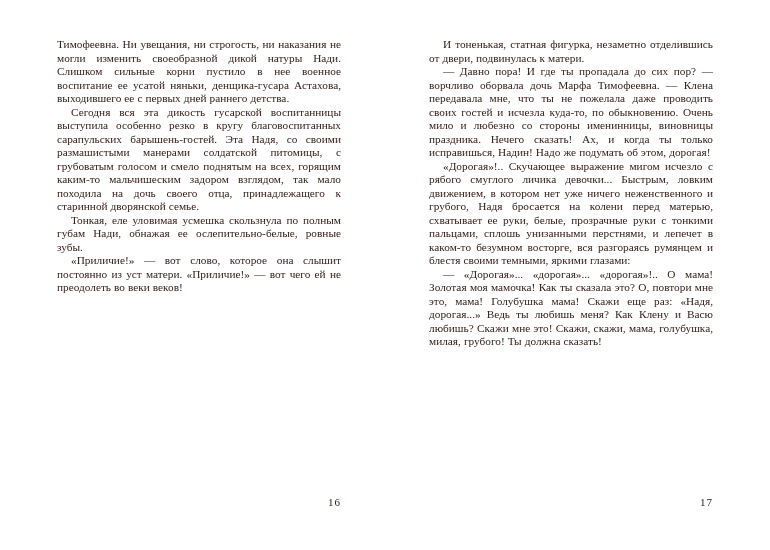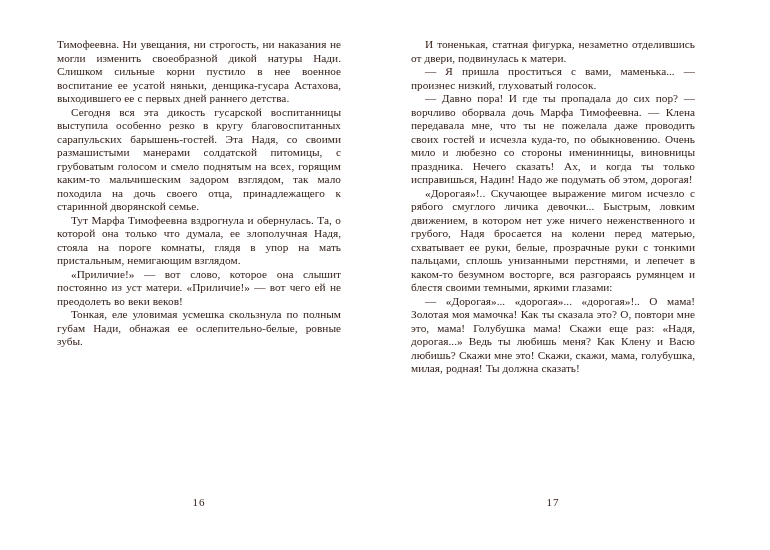--- a/index.html
+++ b/index.html
@@ -27,7 +27,7 @@
     height: 500px;
   }
   .page-left  { left: 57px; }
-  .page-right { left: 411px; }
+  .page-right { left: 429px; }
   .page-body {
     height: 438px;
     overflow: hidden;

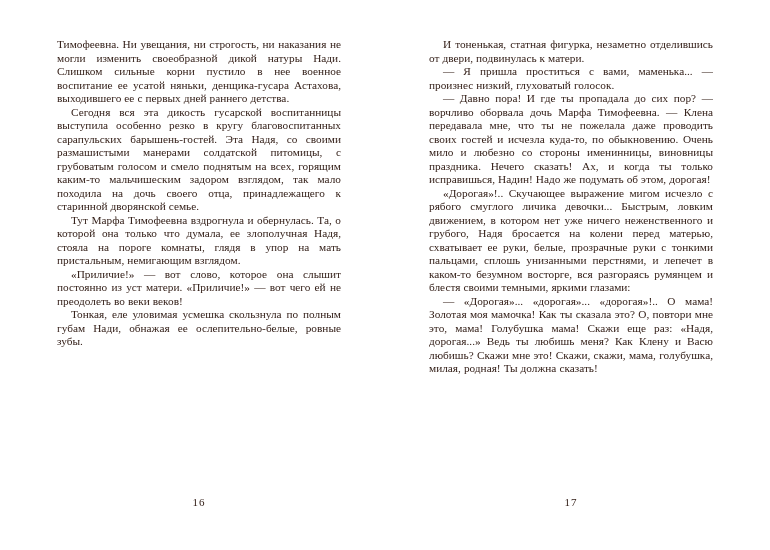--- a/index.html
+++ b/index.html
@@ -71,7 +71,6 @@
   <div class="page page-right">
     <div class="page-body">
         <p class="para indent">И тоненькая, статная фигурка, незаметно отделившись от двери, подвинулась к матери.</p>
-        <p class="para indent">— Я пришла проститься с вами, маменька... — произнес низкий, глуховатый голосок.</p>
         <p class="para indent">— Давно пора! И где ты пропадала до сих пор? — ворчливо оборвала дочь Марфа Тимофеевна. — Клена передавала мне, что ты не пожелала даже проводить своих гостей и исчезла куда-то, по обыкновению. Очень мило и любезно со стороны именинницы, виновницы праздника. Нечего сказать! Ах, и когда ты только исправишься, Надин! Надо же подумать об этом, дорогая!</p>
         <p class="para indent">«Дорогая»!.. Скучающее выражение мигом исчезло с рябого смуглого личика девочки... Быстрым, ловким движением, в котором нет уже ничего неженственного и грубого, Надя бросается на колени перед матерью, схватывает ее руки, белые, прозрачные руки с тонкими пальцами, сплошь унизанными перстнями, и лепечет в каком-то безумном восторге, вся разгораясь румянцем и блестя своими темными, яркими глазами:</p>
         <p class="para indent">— «Дорогая»... «дорогая»... «дорогая»!.. О мама! Золотая моя мамочка! Как ты сказала это? О, повтори мне это, мама! Голубушка мама! Скажи еще раз: «Надя, дорогая...» Ведь ты любишь меня? Как Клену и Васю любишь? Скажи мне это! Скажи, скажи, мама, голубушка, милая, родная! Ты должна сказать!</p>

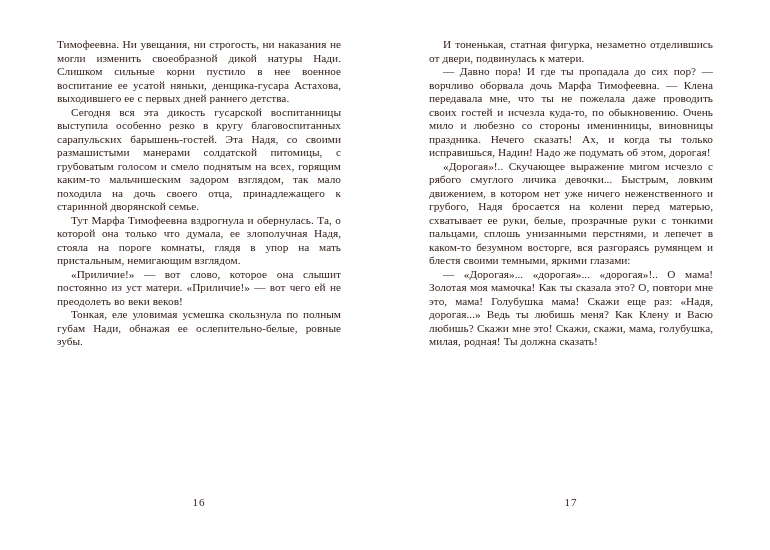--- a/index.html
+++ b/index.html
@@ -61,7 +61,6 @@
     <div class="page-body">
         <p class="para">Тимофеевна. Ни увещания, ни строгость, ни наказания не могли изменить своеобразной дикой натуры Нади. Слишком сильные корни пустило в нее военное воспитание ее усатой няньки, денщика-гусара Астахова, выходившего ее с первых дней раннего детства.</p>
         <p class="para indent">Сегодня вся эта дикость гусарской воспитанницы выступила особенно резко в кругу благовоспитанных сарапульских барышень-гостей. Эта Надя, со своими размашистыми манерами солдатской питомицы, с грубоватым голосом и смело поднятым на всех, горящим каким-то мальчишеским задором взглядом, так мало походила на дочь своего отца, принадлежащего к старинной дворянской семье.</p>
-        <p class="para indent">Тут Марфа Тимофеевна вздрогнула и обернулась. Та, о которой она только что думала, ее злополучная Надя, стояла на пороге комнаты, глядя в упор на мать пристальным, немигающим взглядом.</p>
         <p class="para indent">«Приличие!» — вот слово, которое она слышит постоянно из уст матери. «Приличие!» — вот чего ей не преодолеть во веки веков!</p>
         <p class="para indent">Тонкая, еле уловимая усмешка скользнула по полным губам Нади, обнажая ее ослепительно-белые, ровные зубы.</p>
       </div>

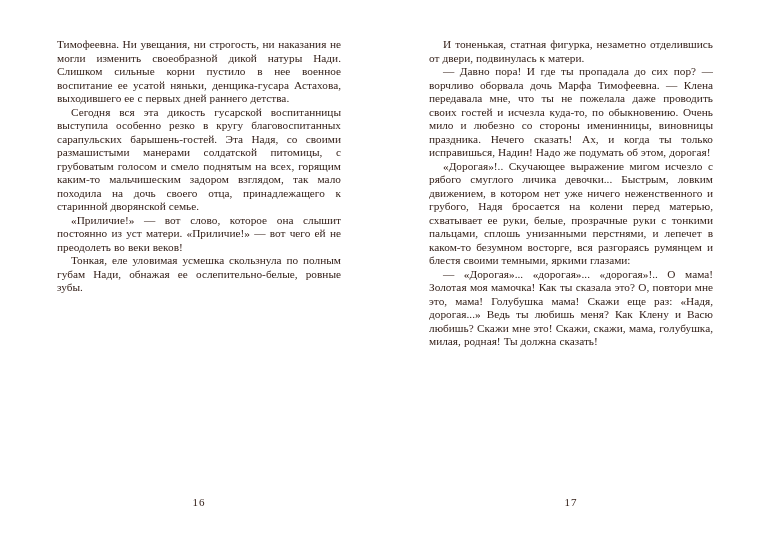--- a/index.html
+++ b/index.html
@@ -61,8 +61,8 @@
     <div class="page-body">
         <p class="para">Тимофеевна. Ни увещания, ни строгость, ни наказания не могли изменить своеобразной дикой натуры Нади. Слишком сильные корни пустило в нее военное воспитание ее усатой няньки, денщика-гусара Астахова, выходившего ее с первых дней раннего детства.</p>
         <p class="para indent">Сегодня вся эта дикость гусарской воспитанницы выступила особенно резко в кругу благовоспитанных сарапульских барышень-гостей. Эта Надя, со своими размашистыми манерами солдатской питомицы, с грубоватым голосом и смело поднятым на всех, горящим каким-то мальчишеским задором взглядом, так мало походила на дочь своего отца, принадлежащего к старинной дворянской семье.</p>
+        <p class="para indent">Тонкая, еле уловимая усмешка скользнула по полным губам Нади, обнажая ее ослепительно-белые, ровные зубы.</p>
         <p class="para indent">«Приличие!» — вот слово, которое она слышит постоянно из уст матери. «Приличие!» — вот чего ей не преодолеть во веки веков!</p>
-        <p class="para indent">Тонкая, еле уловимая усмешка скользнула по полным губам Нади, обнажая ее ослепительно-белые, ровные зубы.</p>
       </div>
     <div class="page-number">16</div>
   </div>

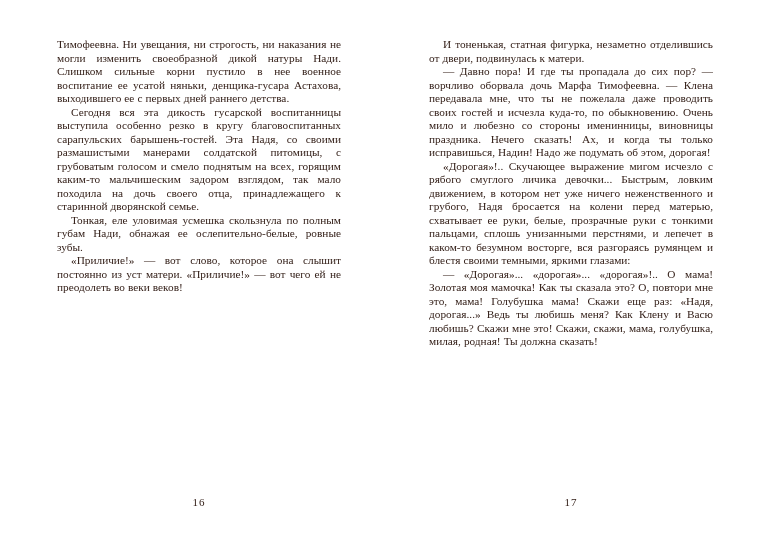--- a/index.html
+++ b/index.html
@@ -72,7 +72,7 @@
         <p class="para indent">И тоненькая, статная фигурка, незаметно отделившись от двери, подвинулась к матери.</p>
         <p class="para indent">— Давно пора! И где ты пропадала до сих пор? — ворчливо оборвала дочь Марфа Тимофеевна. — Клена передавала мне, что ты не пожелала даже проводить своих гостей и исчезла куда-то, по обыкновению. Очень мило и любезно со стороны именинницы, виновницы праздника. Нечего сказать! Ах, и когда ты только исправишься, Надин! Надо же подумать об этом, дорогая!</p>
         <p class="para indent">«Дорогая»!.. Скучающее выражение мигом исчезло с рябого смуглого личика девочки... Быстрым, ловким движением, в котором нет уже ничего неженственного и грубого, Надя бросается на колени перед матерью, схватывает ее руки, белые, прозрачные руки с тонкими пальцами, сплошь унизанными перстнями, и лепечет в каком-то безумном восторге, вся разгораясь румянцем и блестя своими темными, яркими глазами:</p>
-        <p class="para indent">— «Дорогая»... «дорогая»... «дорогая»!.. О мама! Золотая моя мамочка! Как ты сказала это? О, повтори мне это, мама! Голубушка мама! Скажи еще раз: «Надя, дорогая...» Ведь ты любишь меня? Как Клену и Васю любишь? Скажи мне это! Скажи, скажи, мама, голубушка, милая, родная! Ты должна сказать!</p>
+        <p class="para indent">— «Дорогая»... «дорогая»... «дорогая»!.. О мама! Золотая моя мамочка! Как ты сказала это? О, повтори мне это, мама! Голубушка мама! Скажи еще раз: «Надя, дорогая...» Ведь ты любишь меня? Как Клену и Васю любишь? Скажи мне это! Скажи, скажи, мама, голубушка, милая, грубого! Ты должна сказать!</p>
       </div>
     <div class="page-number">17</div>
   </div>

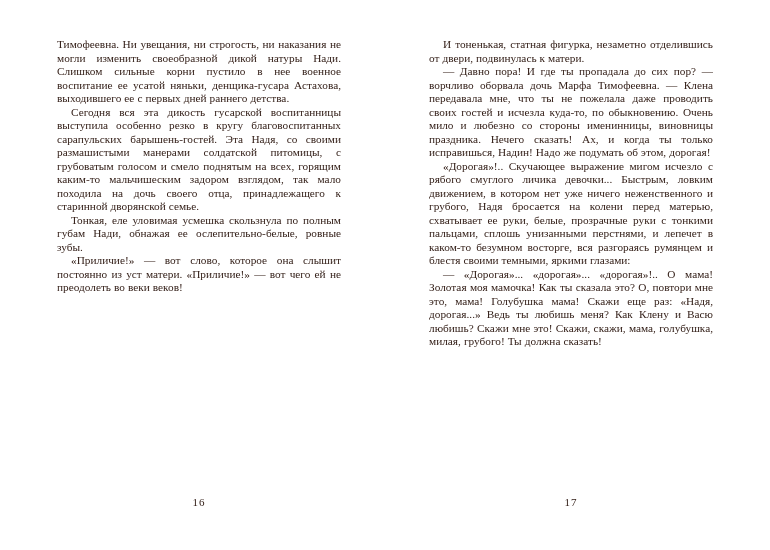--- a/index.html
+++ b/index.html
@@ -46,7 +46,7 @@
     top: 458px;
     left: 0;
     right: 0;
-    text-align: center;
+    text-align: right;
     font-size: 11px;
     letter-spacing: 1px;
     color: #35211a;

